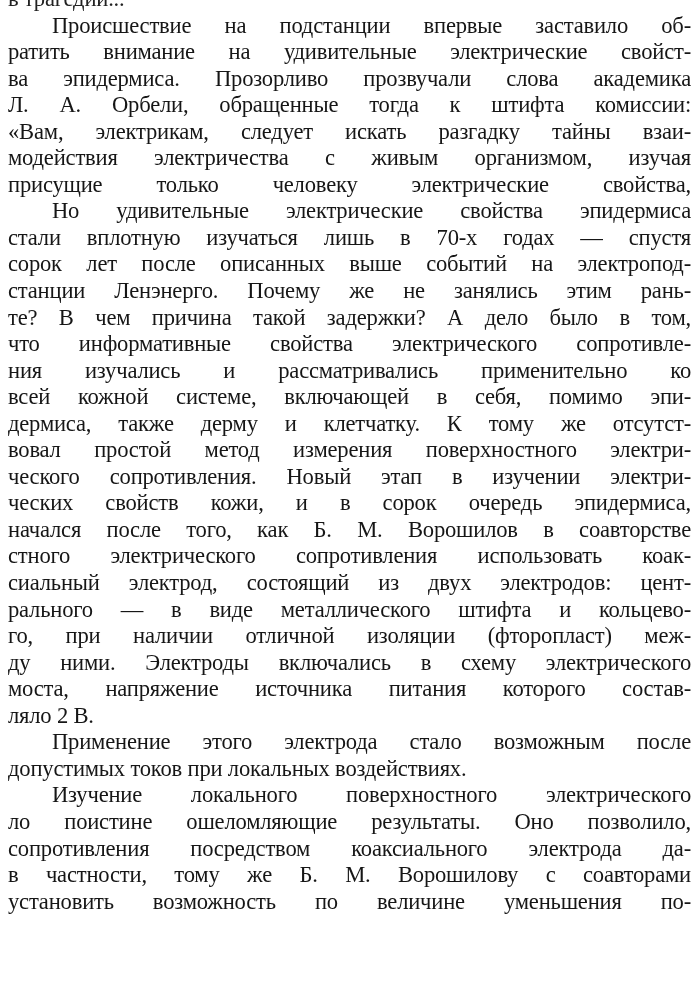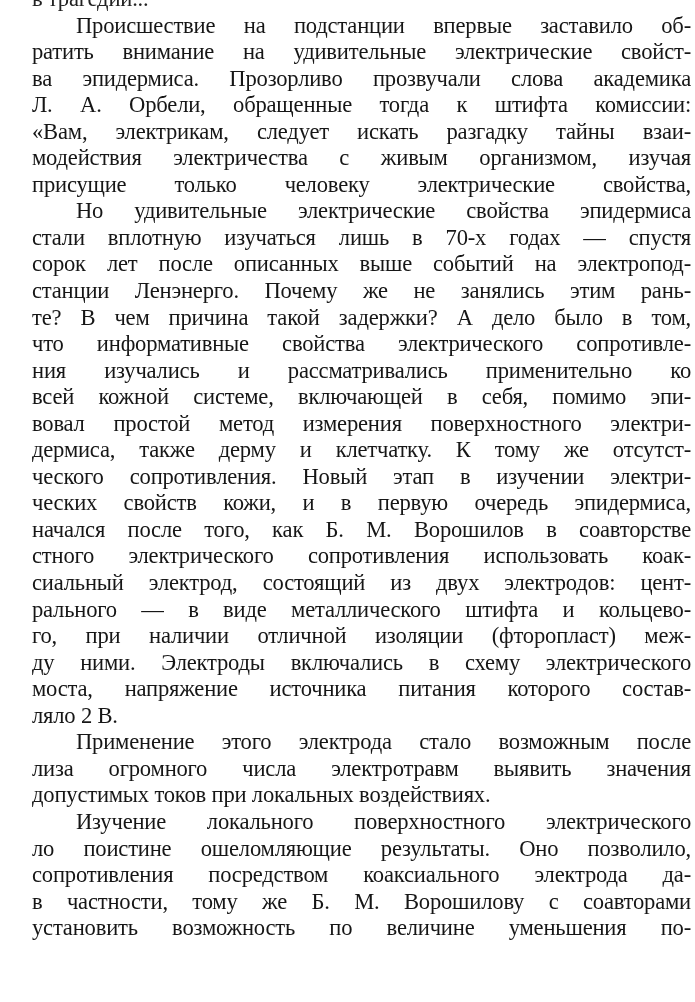--- a/index.html
+++ b/index.html
@@ -13,7 +13,7 @@
   .line {
     display: block; height: 26.55px; white-space: nowrap;
     text-align: justify; text-align-last: justify; padding: 0 4px 0 8px;
-    box-sizing: border-box; overflow: hidden; margin-left: 24px;
+    box-sizing: border-box; overflow: hidden;
   }
   .line.first { padding-left: 52px; }
   .line.last { text-align-last: left; }

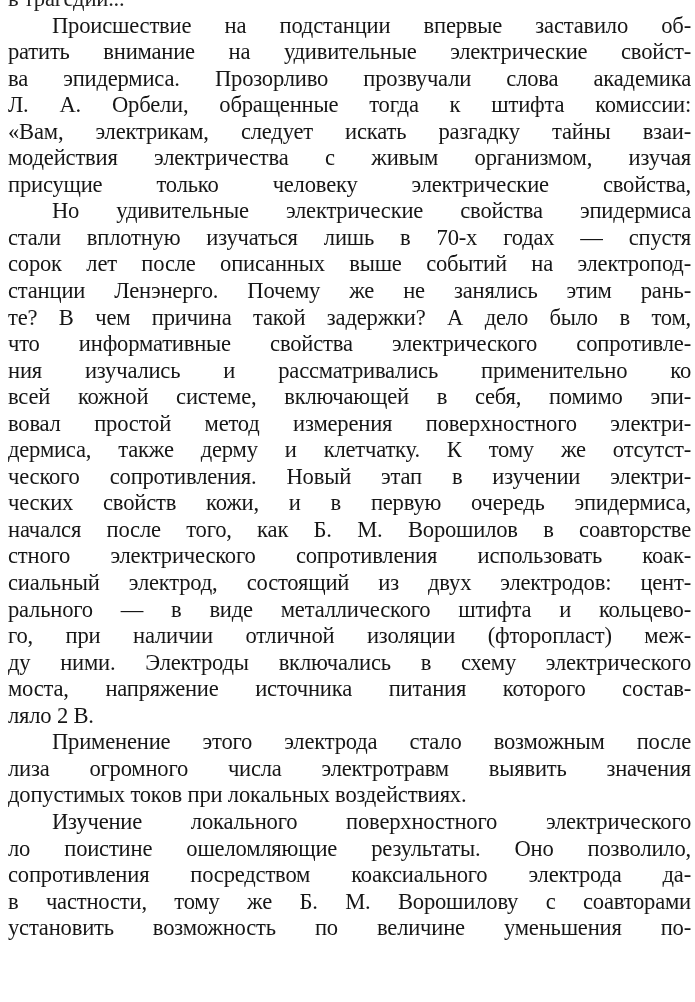--- a/index.html
+++ b/index.html
@@ -44,8 +44,8 @@
     <span class="line">что информативные свойства электрического сопротивле-</span>
     <span class="line">ния изучались и рассматривались применительно ко</span>
     <span class="line">всей кожной системе, включающей в себя, помимо эпи-</span>
+    <span class="line">дермиса, также дерму и клетчатку. К тому же отсутст-</span>
     <span class="line">вовал простой метод измерения поверхностного электри-</span>
-    <span class="line">дермиса, также дерму и клетчатку. К тому же отсутст-</span>
     <span class="line">ческого сопротивления. Новый этап в изучении электри-</span>
     <span class="line">ческих свойств кожи, и в первую очередь эпидермиса,</span>
     <span class="line">начался после того, как Б. М. Ворошилов в соавторстве</span>

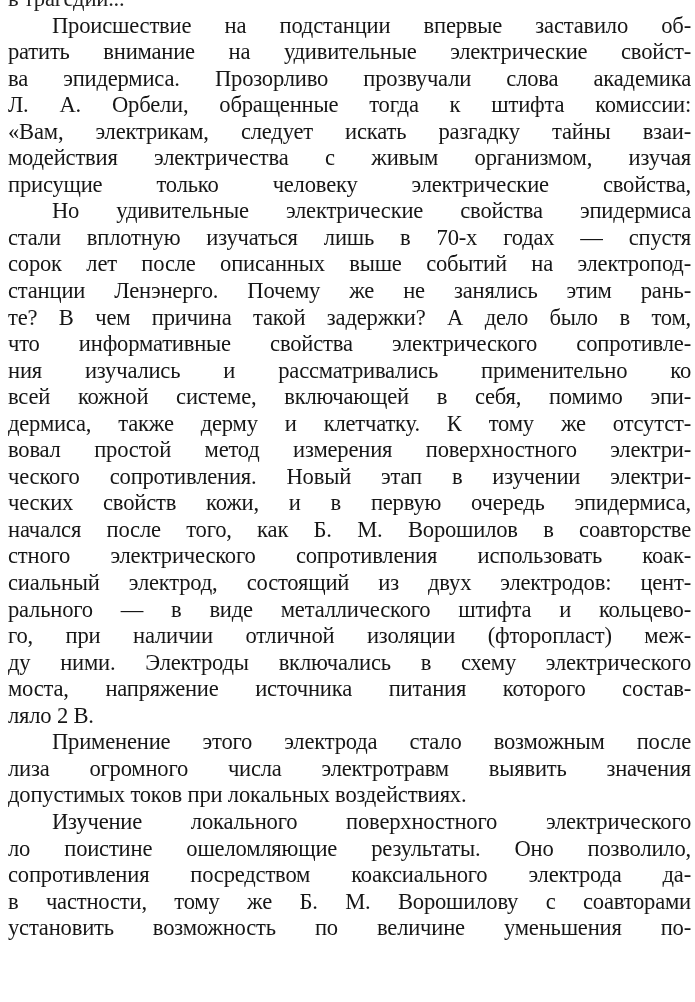--- a/index.html
+++ b/index.html
@@ -47,7 +47,7 @@
     <span class="line">дермиса, также дерму и клетчатку. К тому же отсутст-</span>
     <span class="line">вовал простой метод измерения поверхностного электри-</span>
     <span class="line">ческого сопротивления. Новый этап в изучении электри-</span>
-    <span class="line">ческих свойств кожи, и в первую очередь эпидермиса,</span>
+    <span class="line">ческих свойств кожи, и в сорок очередь эпидермиса,</span>
     <span class="line">начался после того, как Б. М. Ворошилов в соавторстве</span>
     <span class="line">стного электрического сопротивления использовать коак-</span>
     <span class="line">сиальный электрод, состоящий из двух электродов: цент-</span>

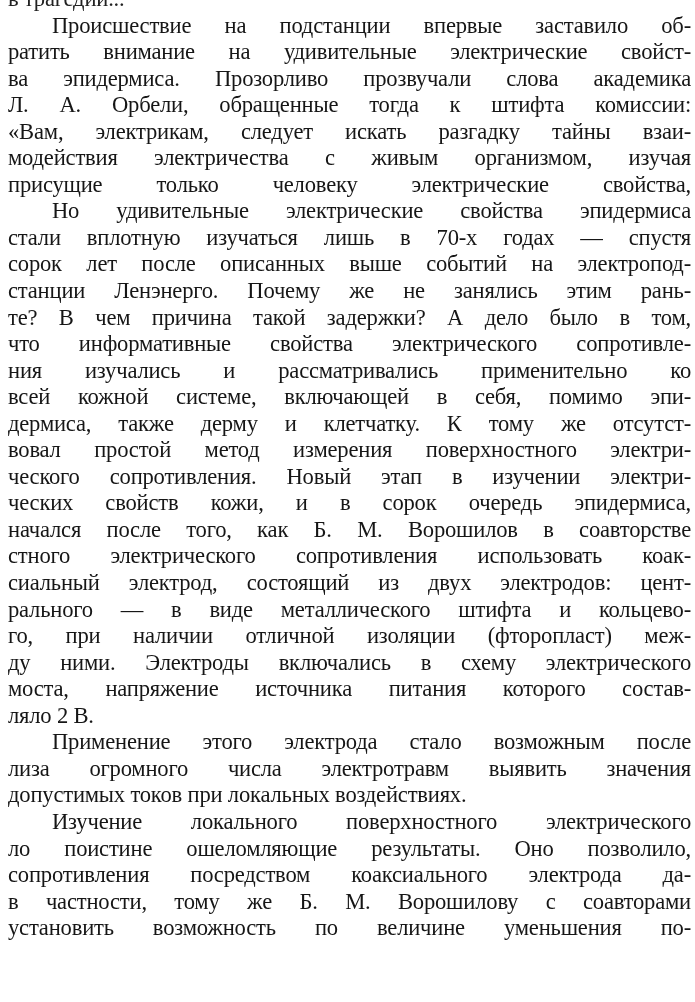--- a/index.html
+++ b/index.html
@@ -60,7 +60,6 @@
 
   <div>
     <span class="line first">Применение этого электрода стало возможным после</span>
-    <span class="line">лиза огромного числа электротравм выявить значения</span>
     <span class="line last">допустимых токов при локальных воздействиях.</span>
   </div>
 

